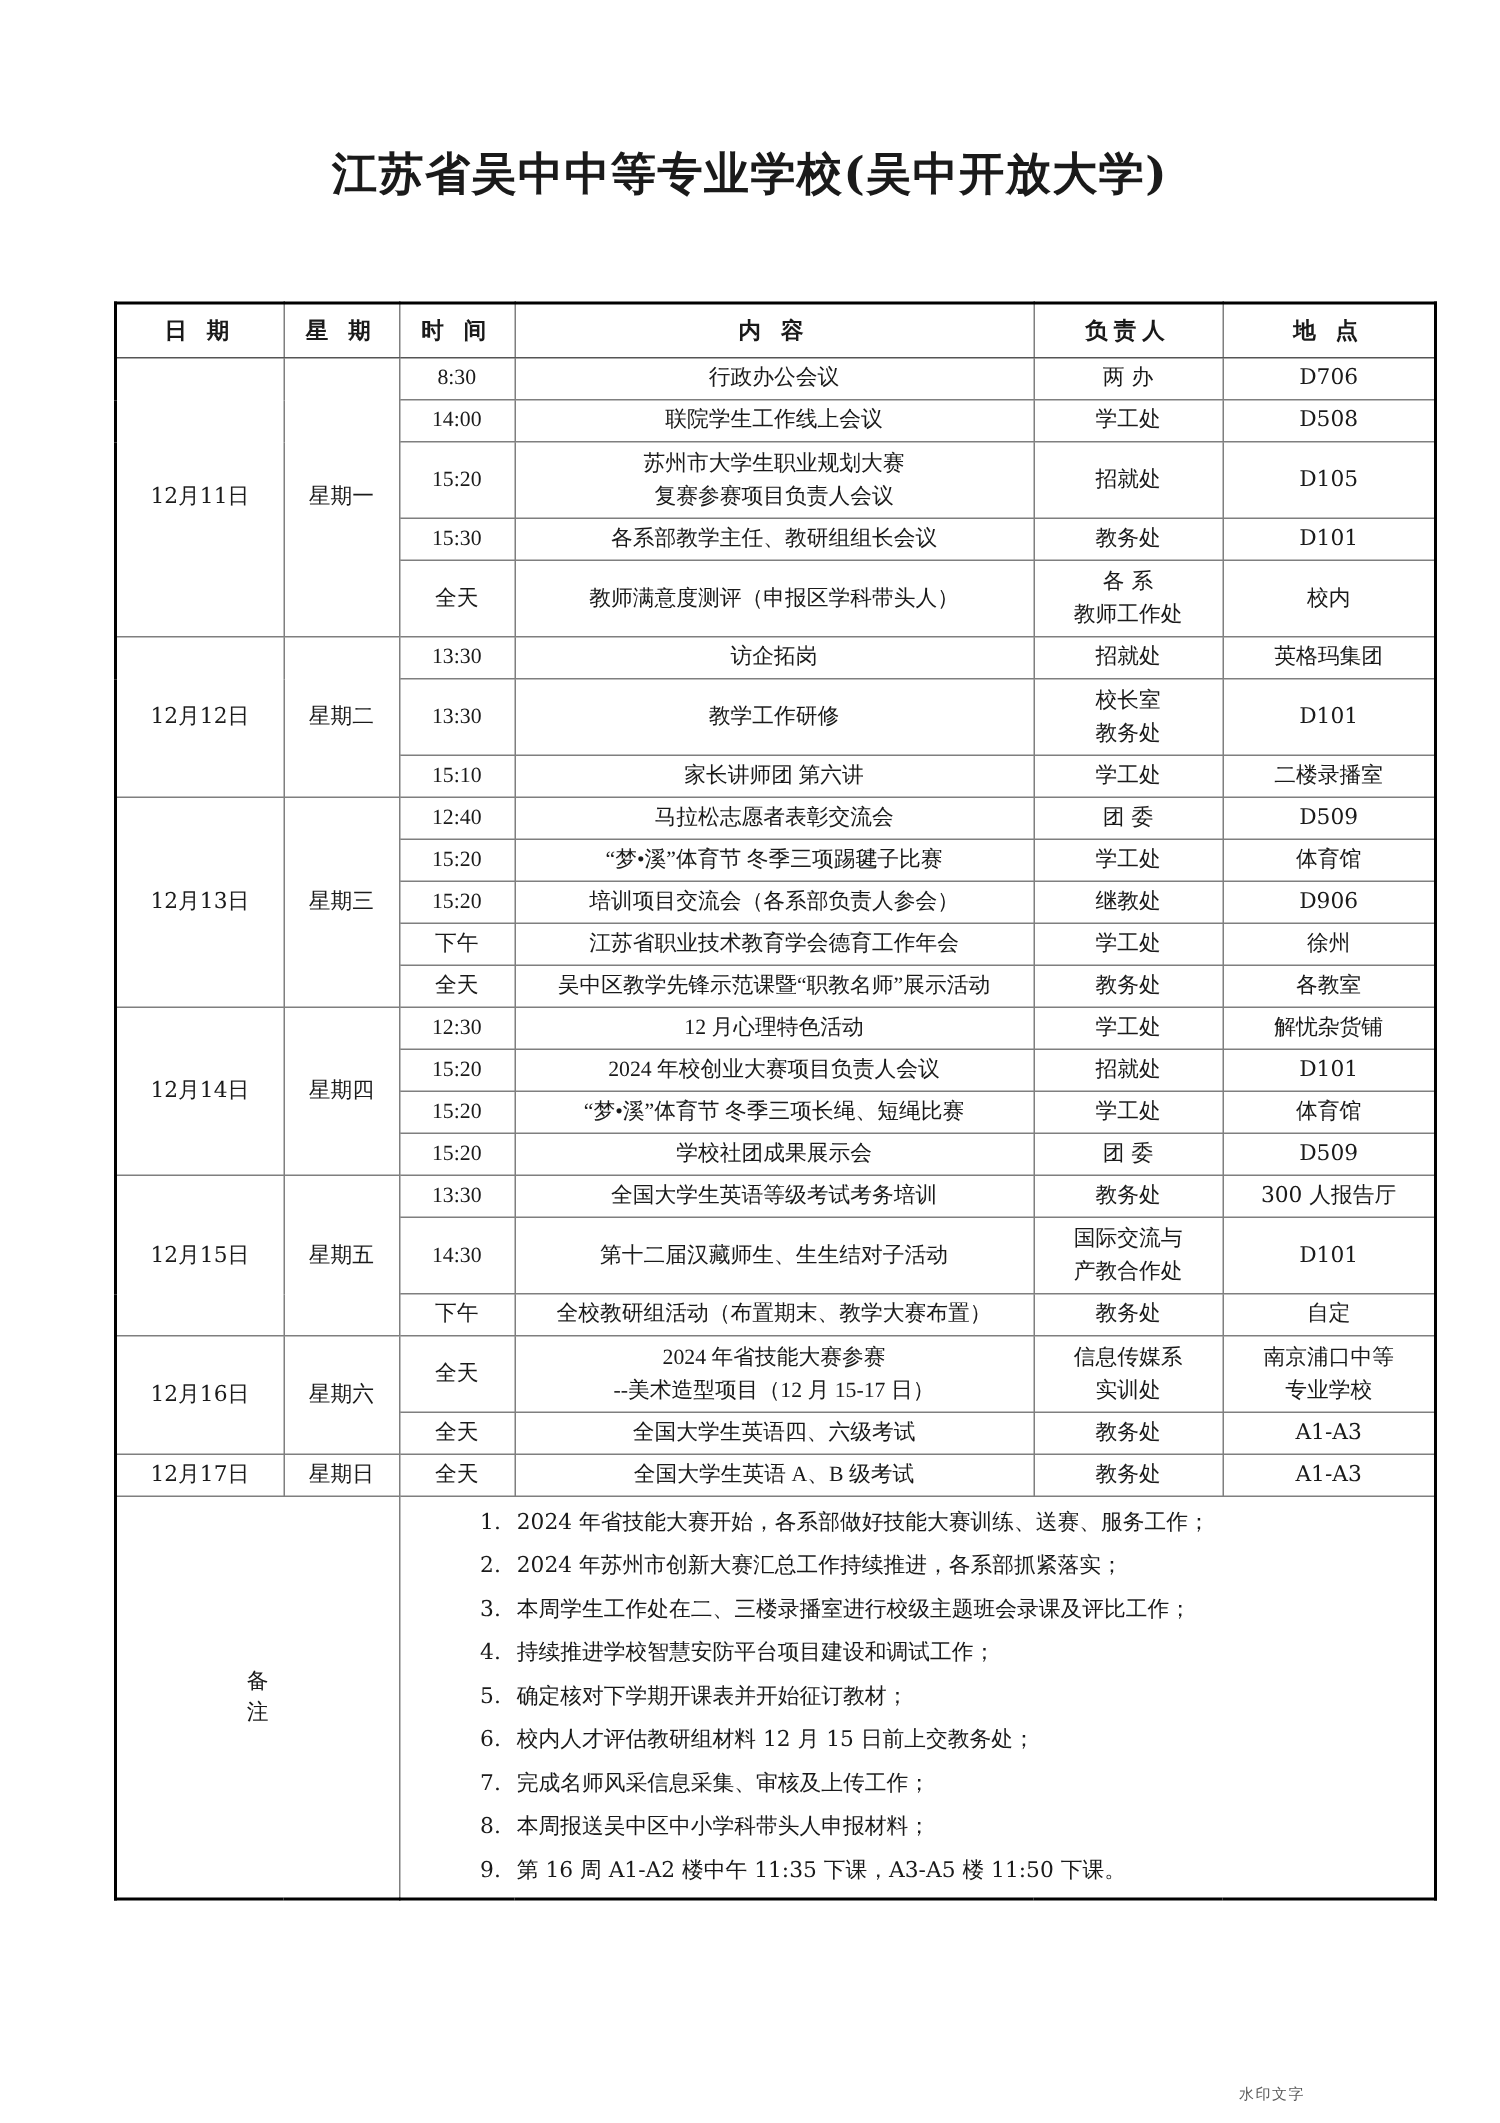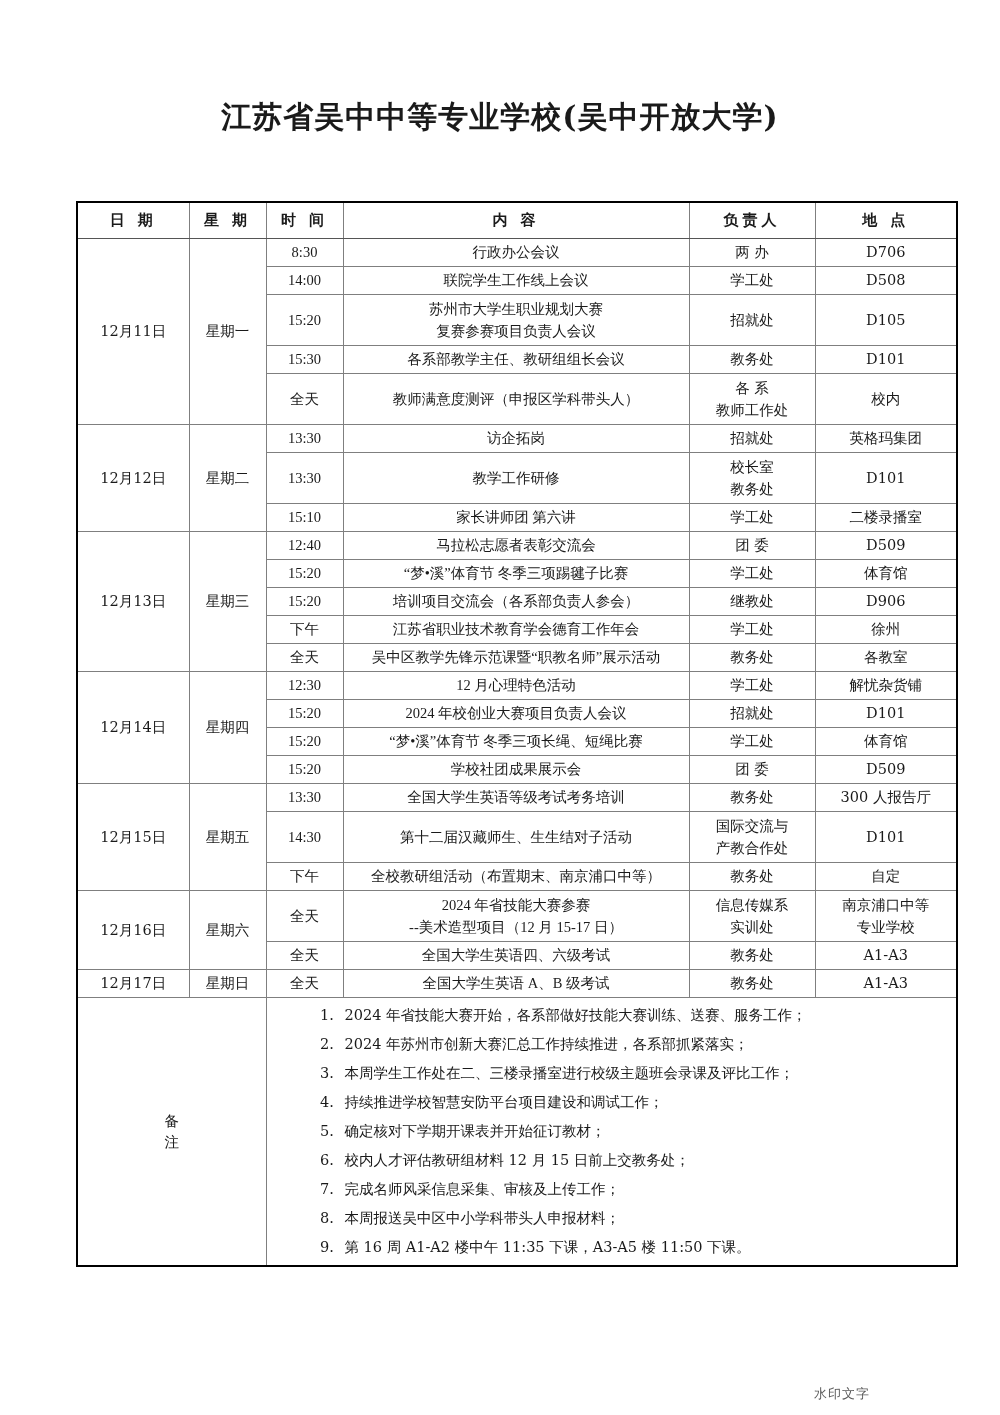--- a/index.html
+++ b/index.html
@@ -301,7 +301,7 @@
           </tr>
           <tr>
             <td class="cell-time">下午</td>
-            <td class="cell-content">全校教研组活动（布置期末、南京浦口中等）</td>
+            <td class="cell-content">全校教研组活动（布置期末、教学大赛布置）</td>
             <td class="cell-owner">教务处</td>
             <td class="cell-place">自定</td>
           </tr>

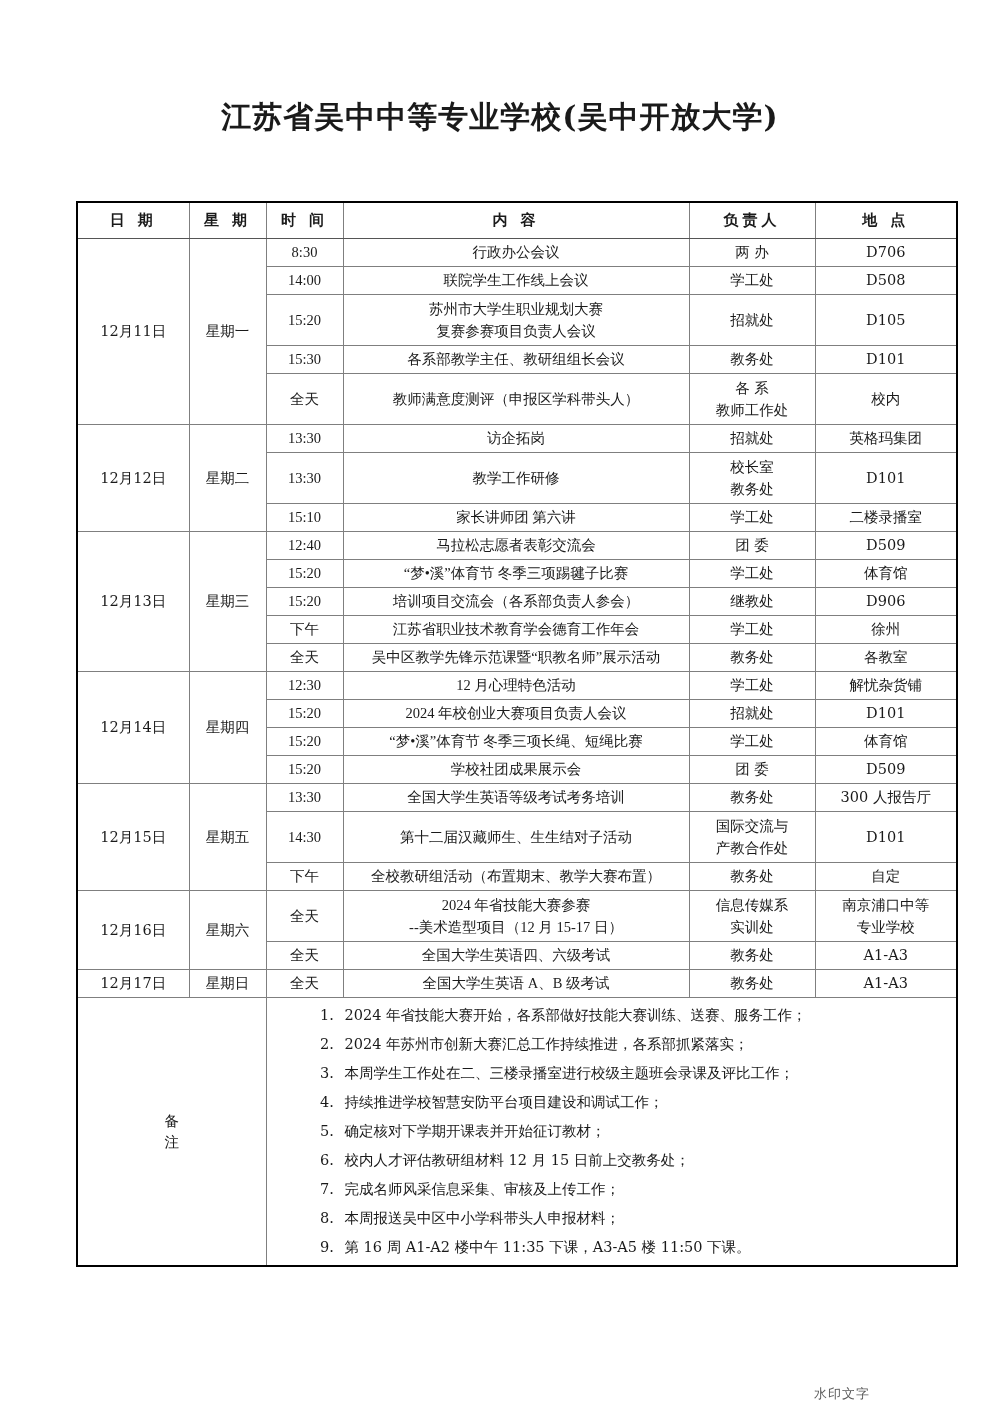--- a/index.html
+++ b/index.html
@@ -128,7 +128,7 @@
     position: absolute;
     right: 14px;
     bottom: 12px;
-    font-size: 13px;
+    font-size: 10px;
     color: #5a5a5a;
     letter-spacing: 1px;
   }

